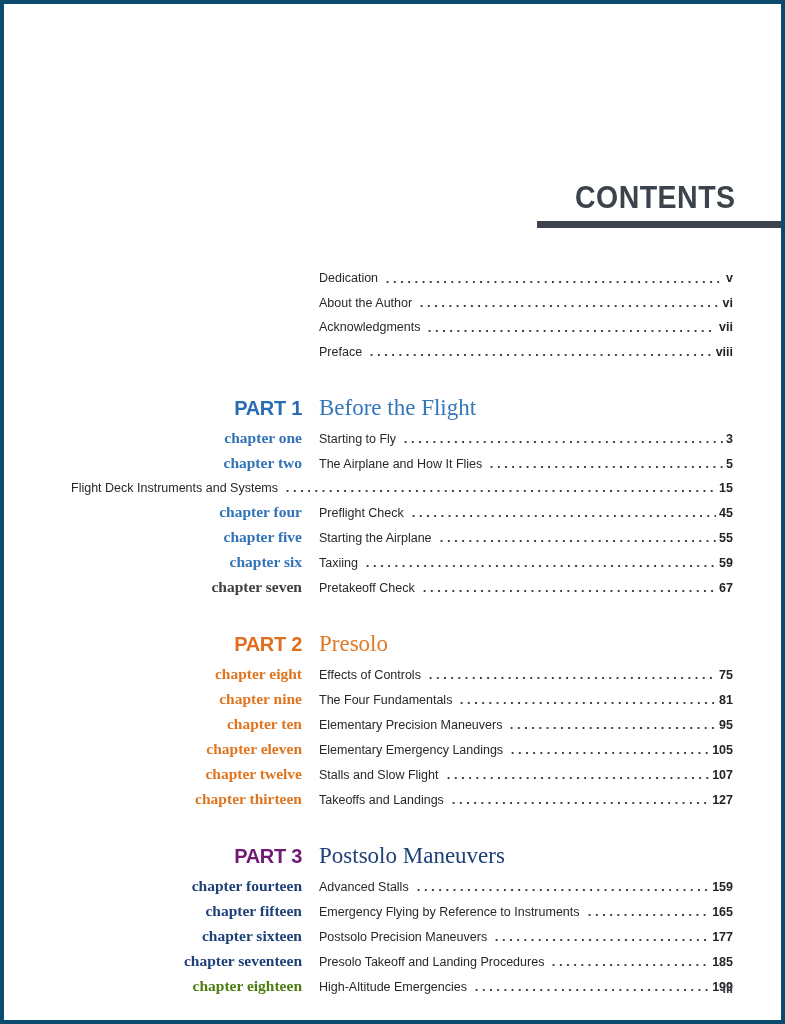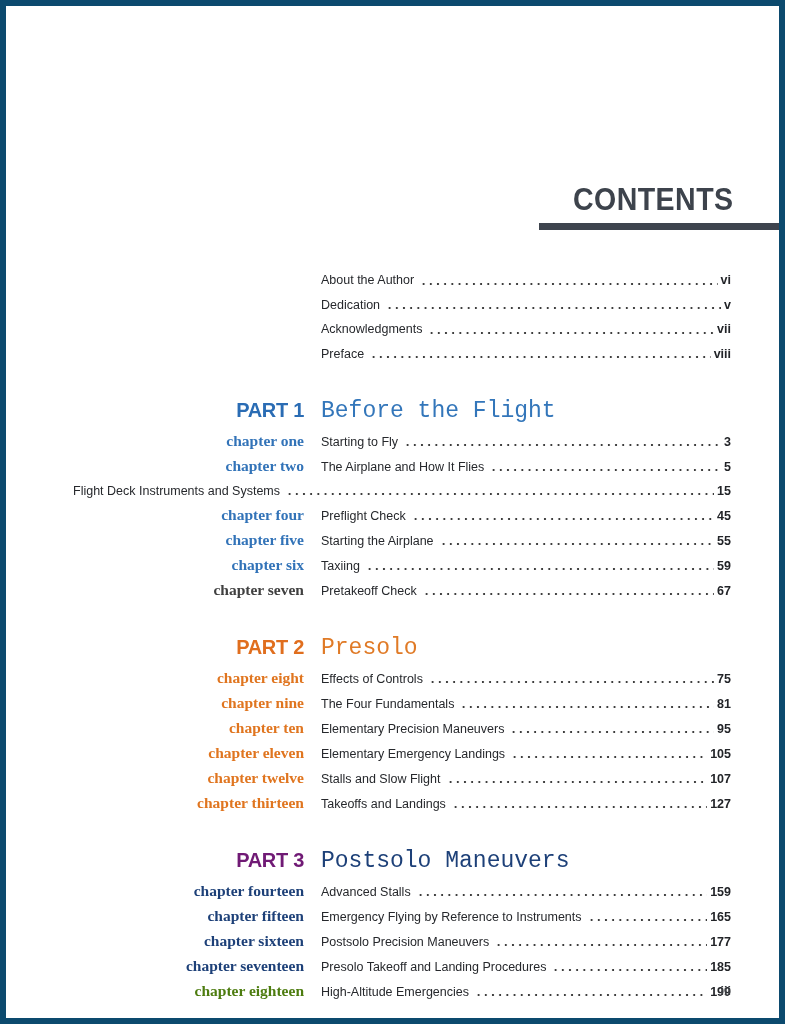--- a/index.html
+++ b/index.html
@@ -8,7 +8,7 @@
     width:785px; height:1024px;
     margin:0 auto;
     background:#ffffff;
-    border:6px solid #0c4a6e;
+    border:4px solid #0c4a6e;
     box-sizing:border-box;
     overflow:hidden;
     font-family:"Liberation Sans", sans-serif;

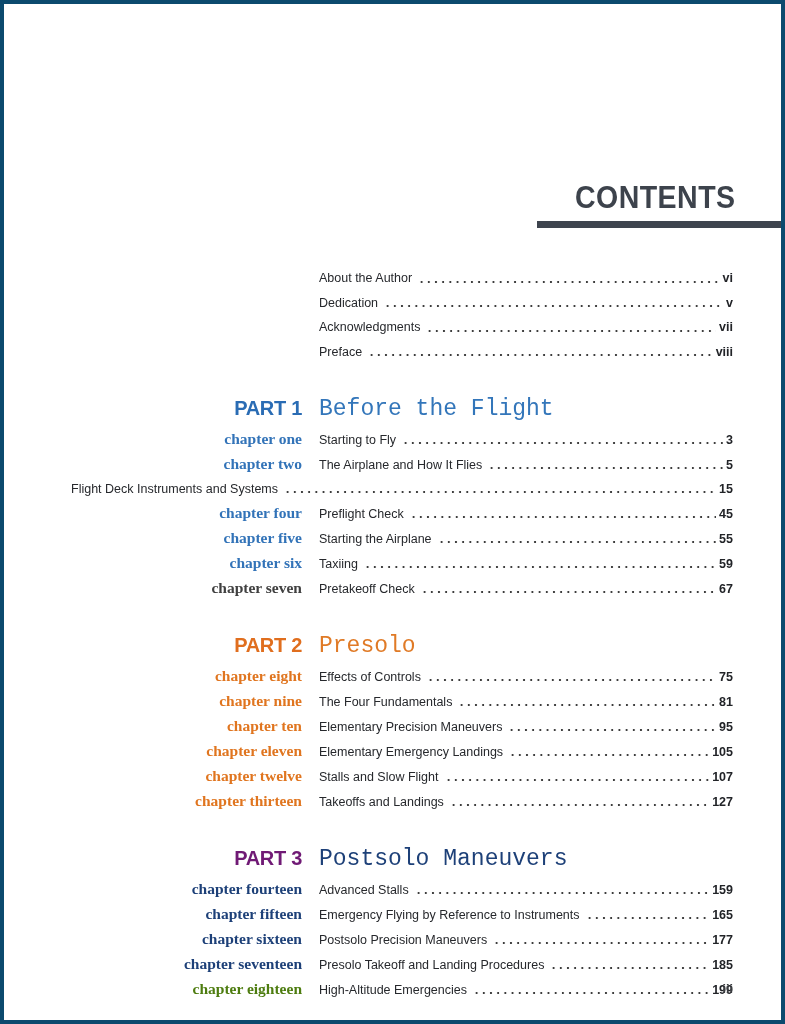--- a/index.html
+++ b/index.html
@@ -118,15 +118,15 @@
   <div class="toc">
     <div class="front-matter">
   <div class="row fm-row">
+    <span class="row-title">Dedication</span>
+    <span class="leader"></span>
+    <span class="row-page">v</span>
+  </div>
+
+  <div class="row fm-row">
     <span class="row-title">About the Author</span>
     <span class="leader"></span>
     <span class="row-page">vi</span>
-  </div>
-
-  <div class="row fm-row">
-    <span class="row-title">Dedication</span>
-    <span class="leader"></span>
-    <span class="row-page">v</span>
   </div>
 
   <div class="row fm-row">

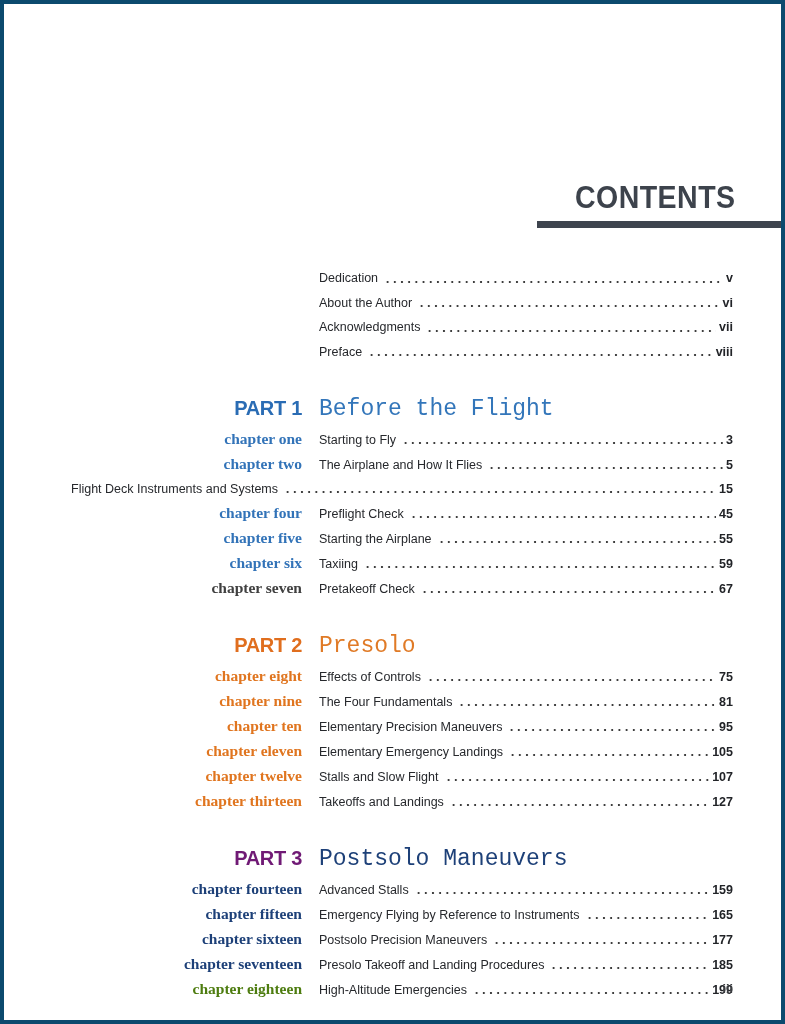--- a/index.html
+++ b/index.html
@@ -93,7 +93,7 @@
   }
   .part-title {
     margin-left:17px;
-    font-family:Liberation Mono, monospace;
+    font-family:Liberation Serif, serif;
     font-size:23px;
     white-space:nowrap;
   }

